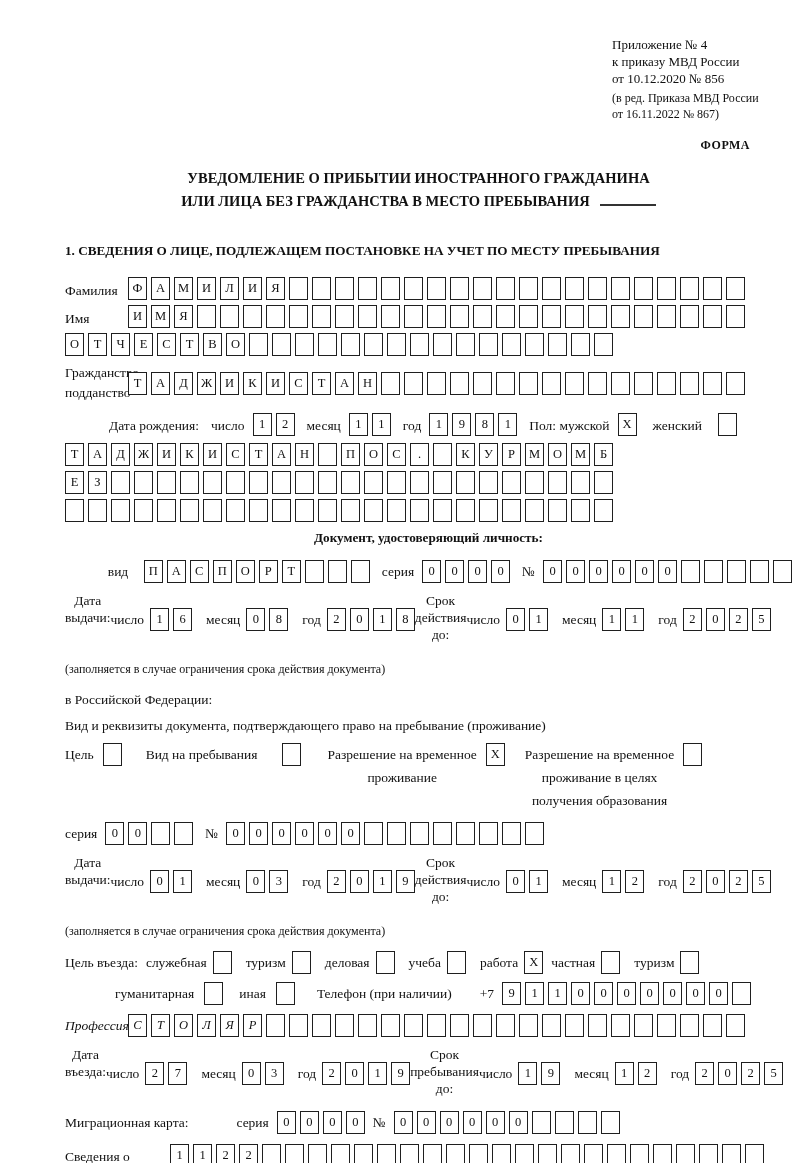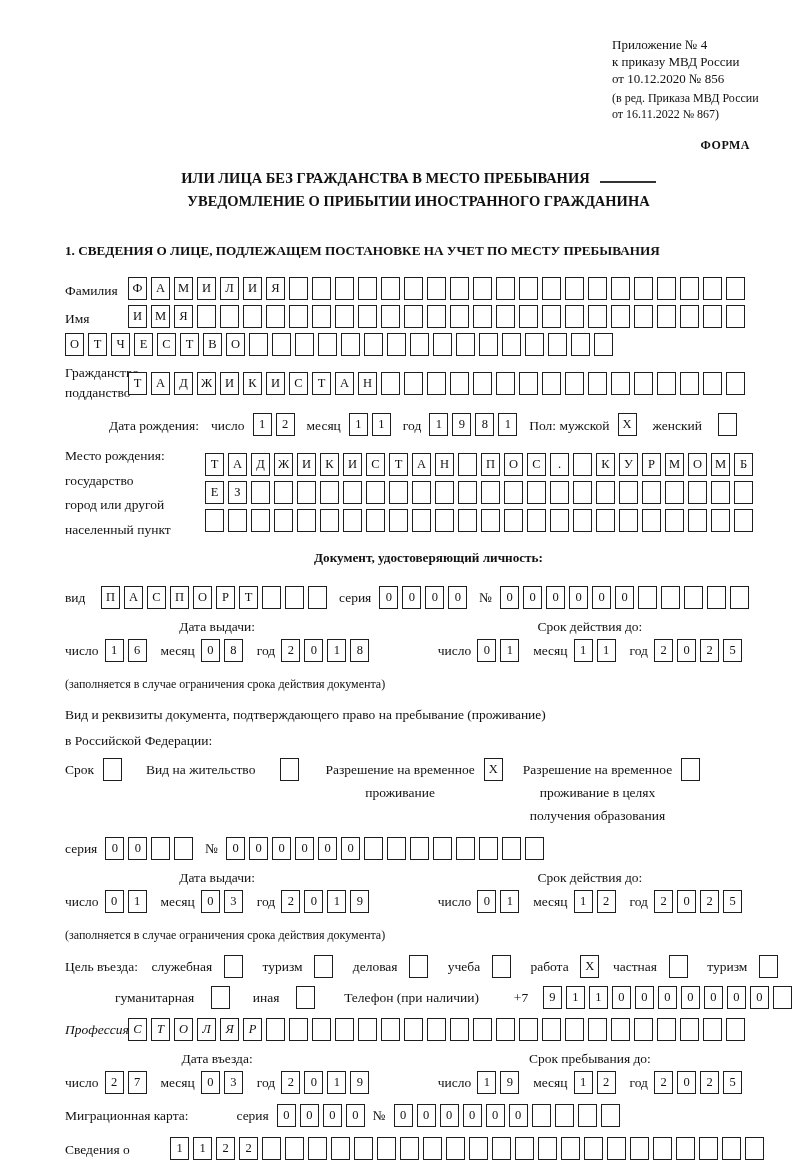--- a/index.html
+++ b/index.html
@@ -78,10 +78,10 @@
   <div class="form-label">ФОРМА</div>
 
   <div class="title">
+    <div>УВЕДОМЛЕНИЕ О ПРИБЫТИИ ИНОСТРАННОГО ГРАЖДАНИНА</div>
     <div>
       <span>ИЛИ ЛИЦА БЕЗ ГРАЖДАНСТВА В МЕСТО ПРЕБЫВАНИЯ</span><span class="title-underline"></span>
     </div>
-    <div>УВЕДОМЛЕНИЕ О ПРИБЫТИИ ИНОСТРАННОГО ГРАЖДАНИНА</div>
   </div>
 
   <div class="section-heading">1. СВЕДЕНИЯ О ЛИЦЕ, ПОДЛЕЖАЩЕМ ПОСТАНОВКЕ НА УЧЕТ ПО МЕСТУ ПРЕБЫВАНИЯ</div>

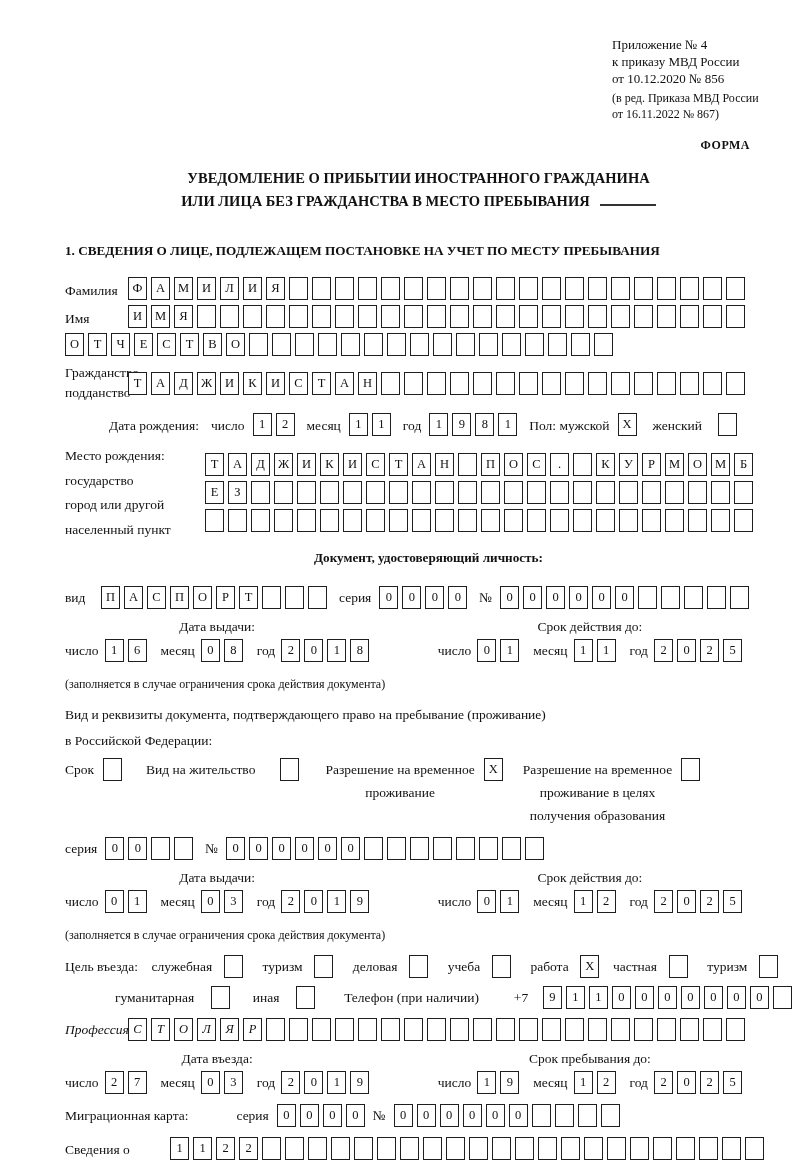--- a/index.html
+++ b/index.html
@@ -247,12 +247,6 @@
   </div>
 
   <div class="frow" style="margin-top:7px;">
-    <div class="flabel w140" style="line-height:24.5px;padding-top:1px;">
-      <div>Место рождения:</div>
-      <div>государство</div>
-      <div>город или другой</div>
-      <div>населенный пункт</div>
-    </div>
     <div class="stack">
       <div class="frow">
           <div class="cells">

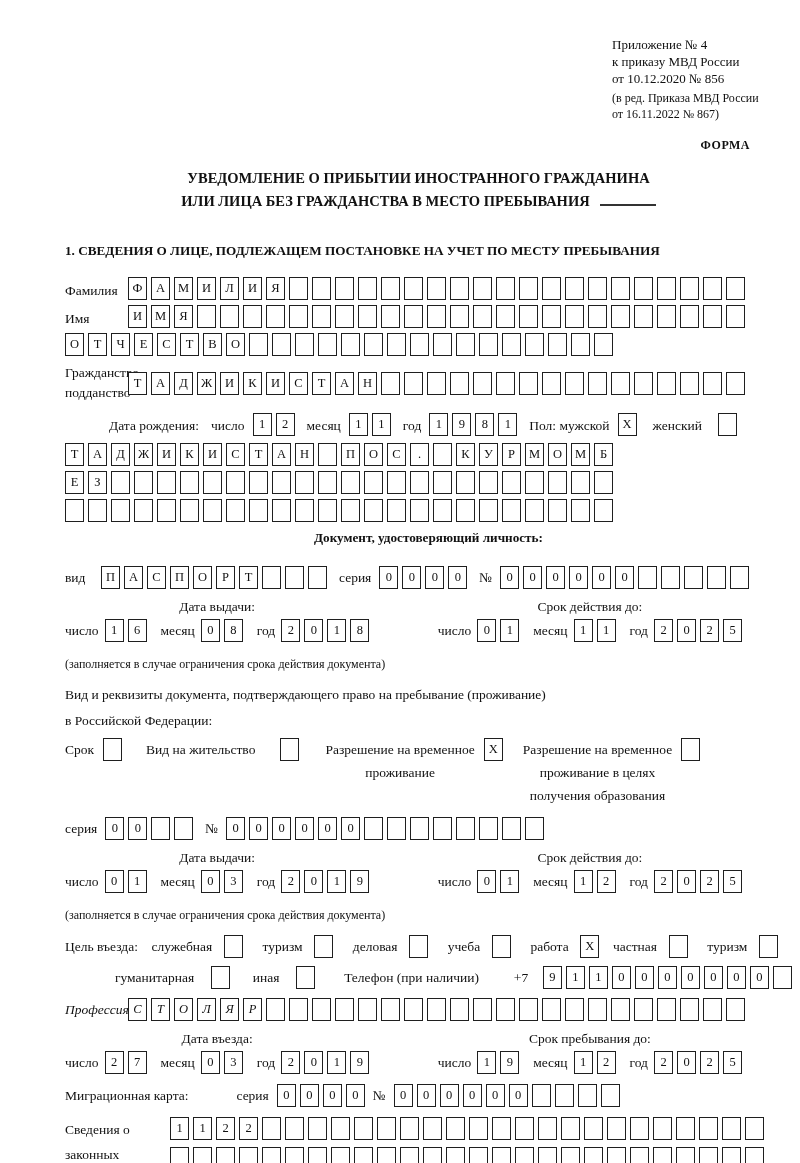--- a/index.html
+++ b/index.html
@@ -337,7 +337,7 @@
 
   <div class="doc-heading">Документ, удостоверяющий личность:</div>
 
-  <div class="frow" style="margin-top:20px;align-items:center;">
+  <div class="frow" style="margin-top:14px;align-items:center;justify-content:flex-end;">
     <div class="flabel w36" style="padding-top:0;">вид</div>
     <div class="cells">
         <span class="cell">П</span>

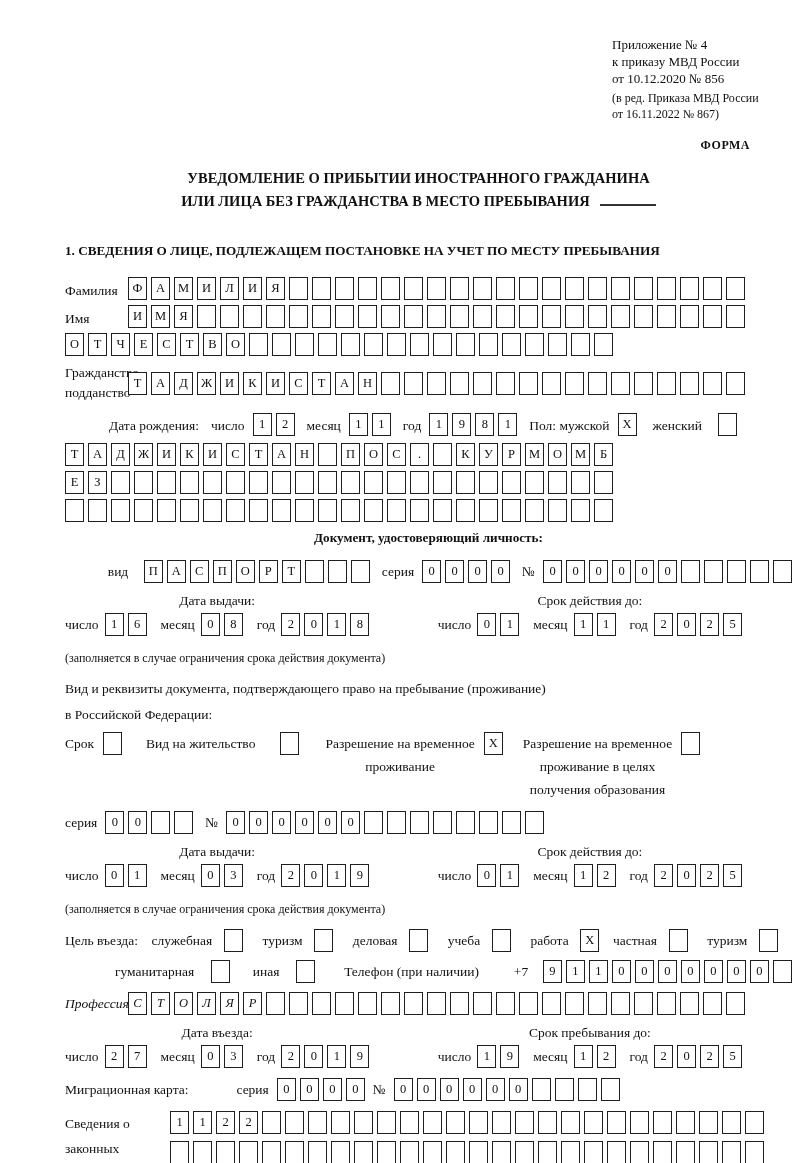--- a/index.html
+++ b/index.html
@@ -37,7 +37,7 @@
 
   
   .dates{display:flex;justify-content:space-between;margin-top:9px;padding-right:50px;}
-  .dategroup{display:flex;flex-direction:column;justify-content:center;}
+  .dategroup{display:flex;justify-content:center;}
   .dg-title{text-align:center;line-height:17px;margin-bottom:4px;}
   .dg-row{display:flex;align-items:center;}
   .dg-row .lbl{padding:0 6px 0 0;}

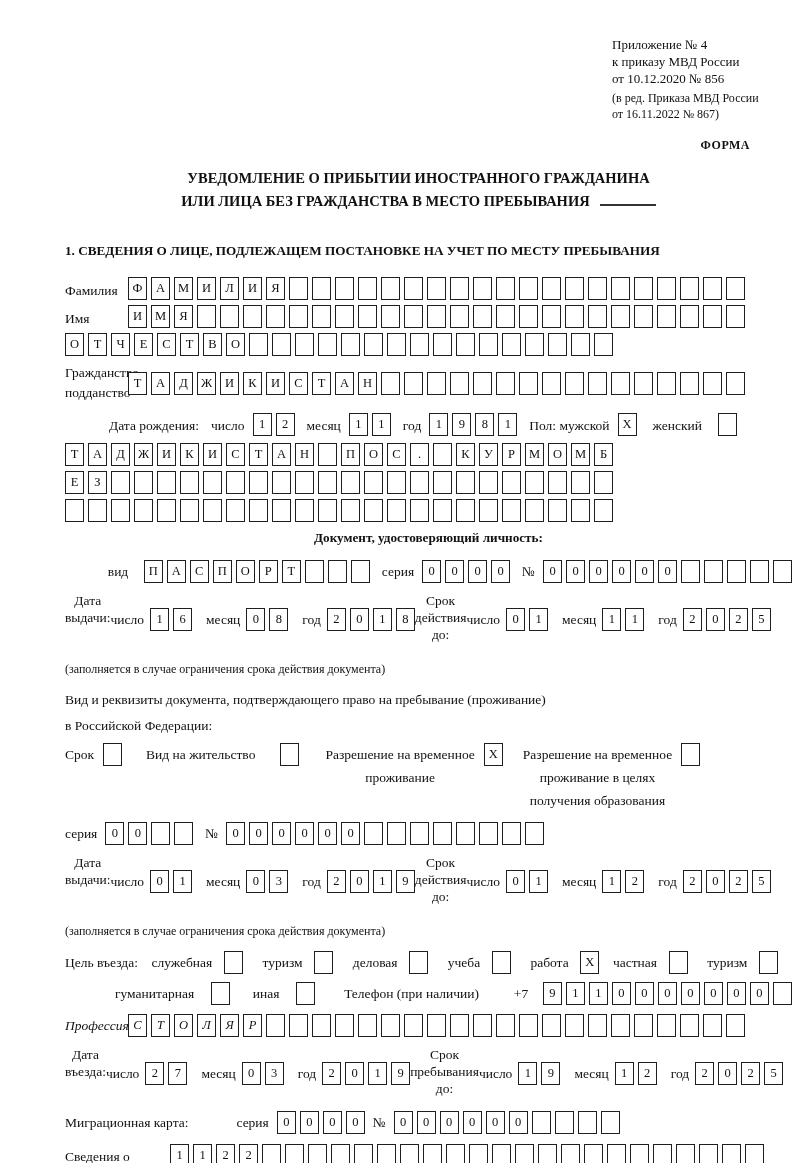--- a/index.html
+++ b/index.html
@@ -423,8 +423,8 @@
   <div class="note-right">(заполняется в случае ограничения срока действия документа)</div>
 
   <div class="intro">
+    <div>в Российской Федерации:</div>
     <div>Вид и реквизиты документа, подтверждающего право на пребывание (проживание)</div>
-    <div>в Российской Федерации:</div>
   </div>
 
   <div class="opts-row">

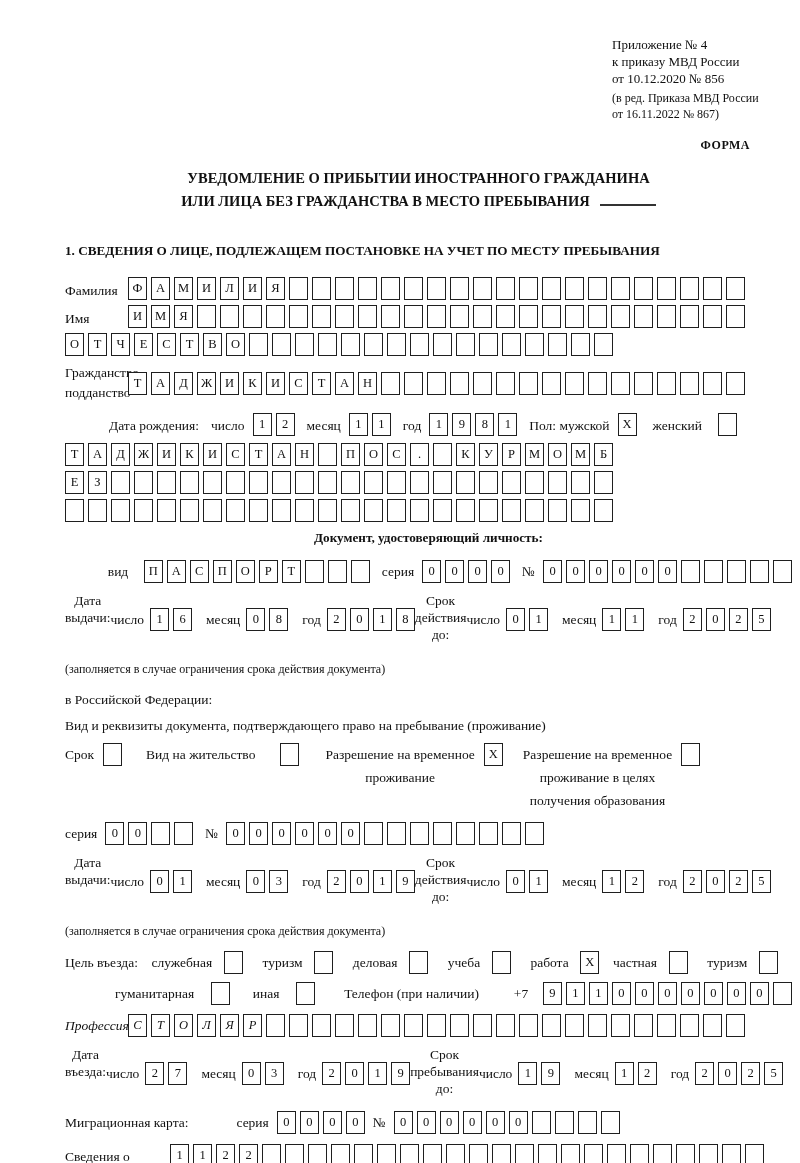--- a/index.html
+++ b/index.html
@@ -429,7 +429,7 @@
 
   <div class="opts-row">
     <div class="opt">
-      <span class="opt-label">Срок</span>
+      <span class="opt-label">Цель</span>
       <div class="cells">
           <span class="cell"></span>
         </div>

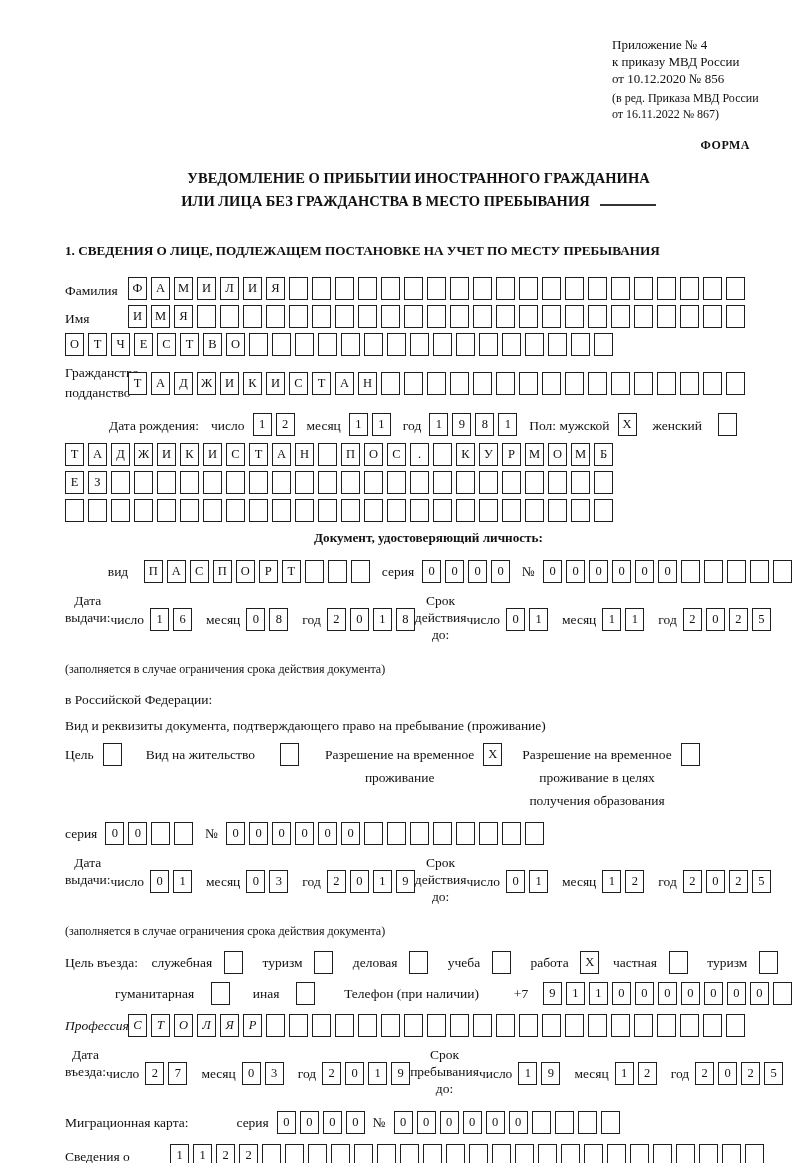--- a/index.html
+++ b/index.html
@@ -435,7 +435,7 @@
         </div>
     </div>
     <div class="opt" style="margin-left:14px;">
-      <span class="opt-label">Вид на жительство</span>
+      <span class="opt-label">Вид на пребывания</span>
       <div class="cells" style="margin-left:16px;">
           <span class="cell"></span>
         </div>

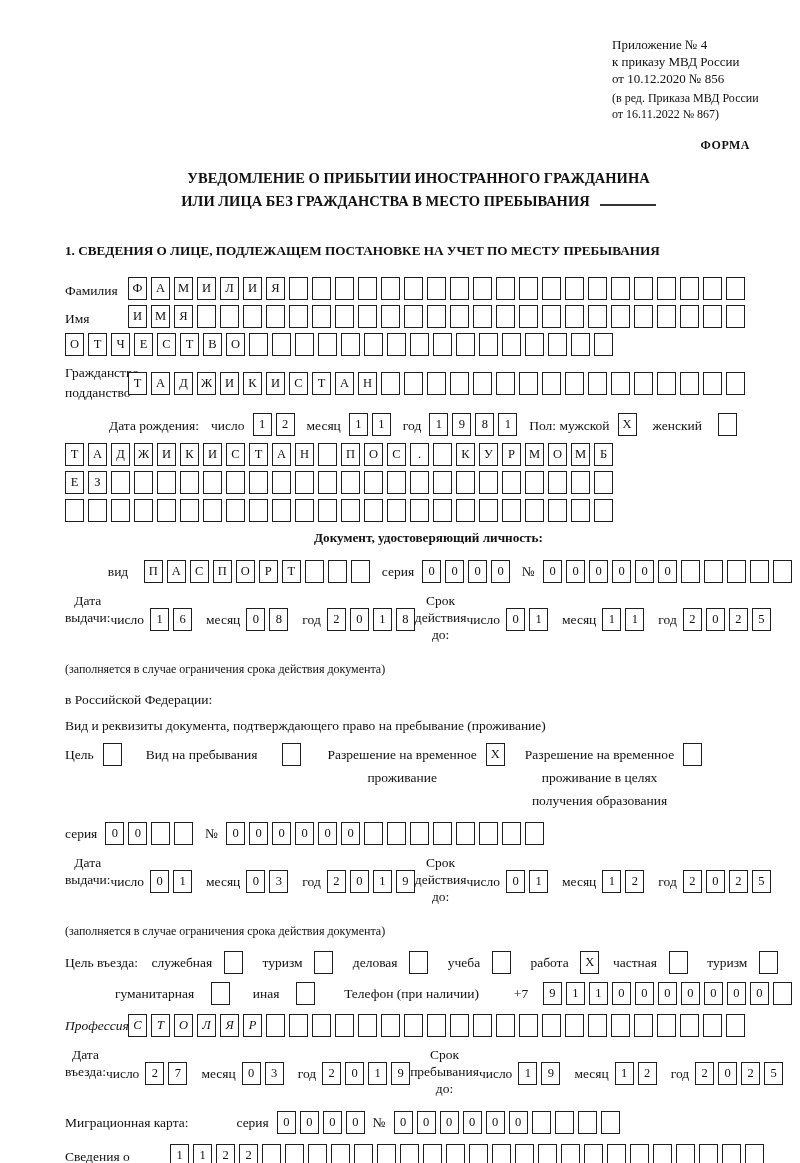--- a/index.html
+++ b/index.html
@@ -50,7 +50,7 @@
   .opts-row{display:flex;align-items:flex-start;margin-top:4px;gap:10px;}
   .opt{display:flex;align-items:flex-start;gap:9px;}
   .opt-label{text-align:center;line-height:23px;}
-  .purpose-row{display:flex;align-items:center;margin-top:12px;flex-wrap:nowrap;justify-content:space-between;}
+  .purpose-row{display:flex;align-items:center;margin-top:12px;flex-wrap:nowrap;}
   .purpose-row .plabel{padding-right:8px;}
   .purpose-row .pbox{margin:0 14px 0 6px;}
   .indent115{margin-left:50px;}

